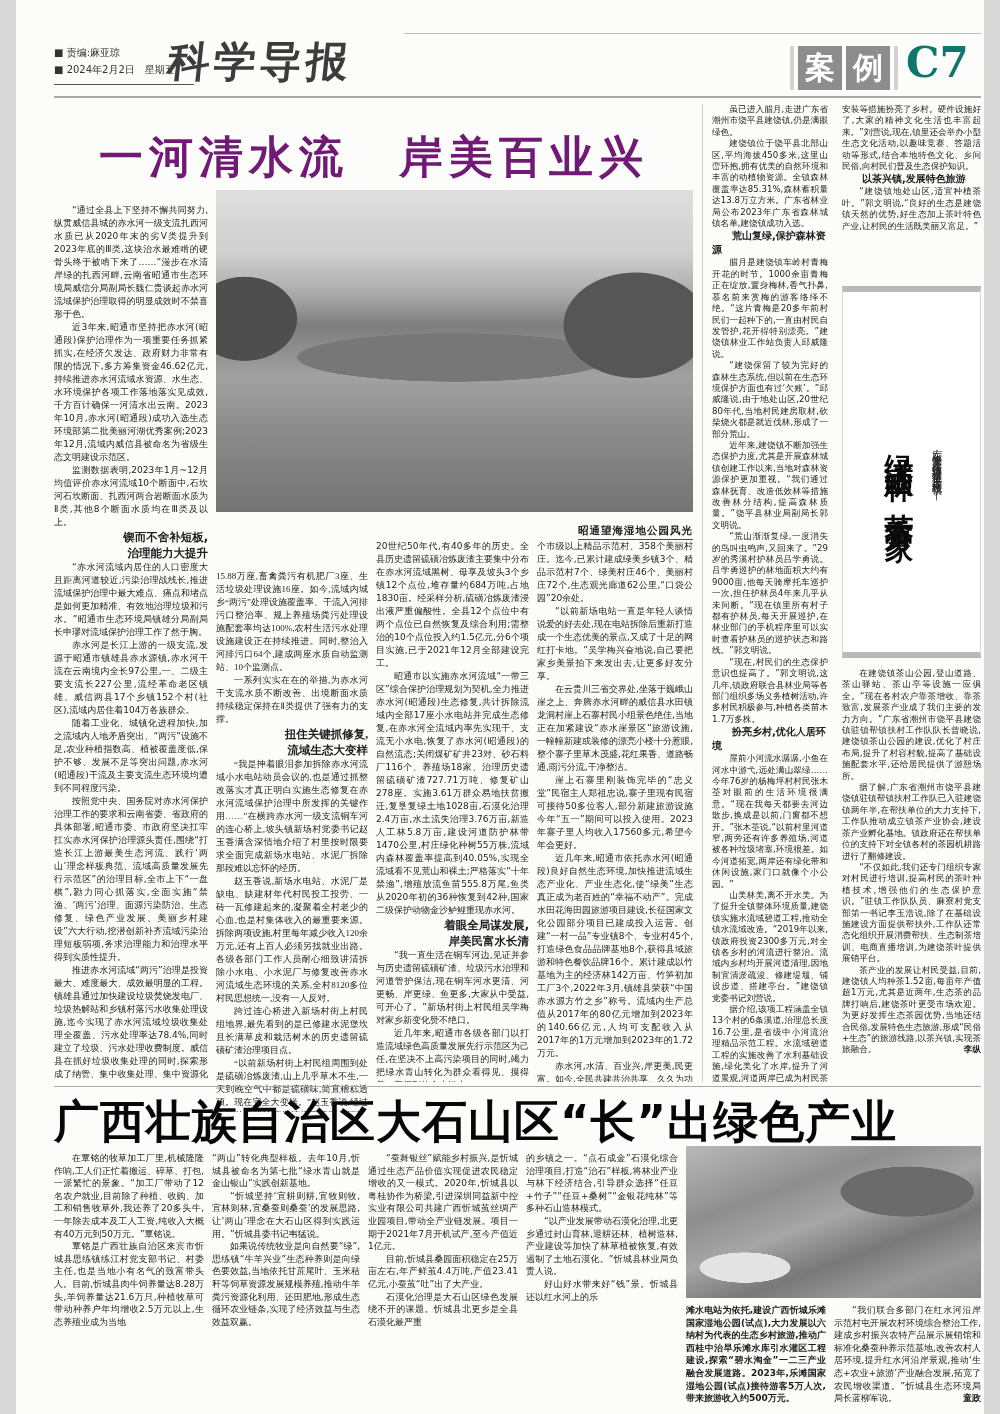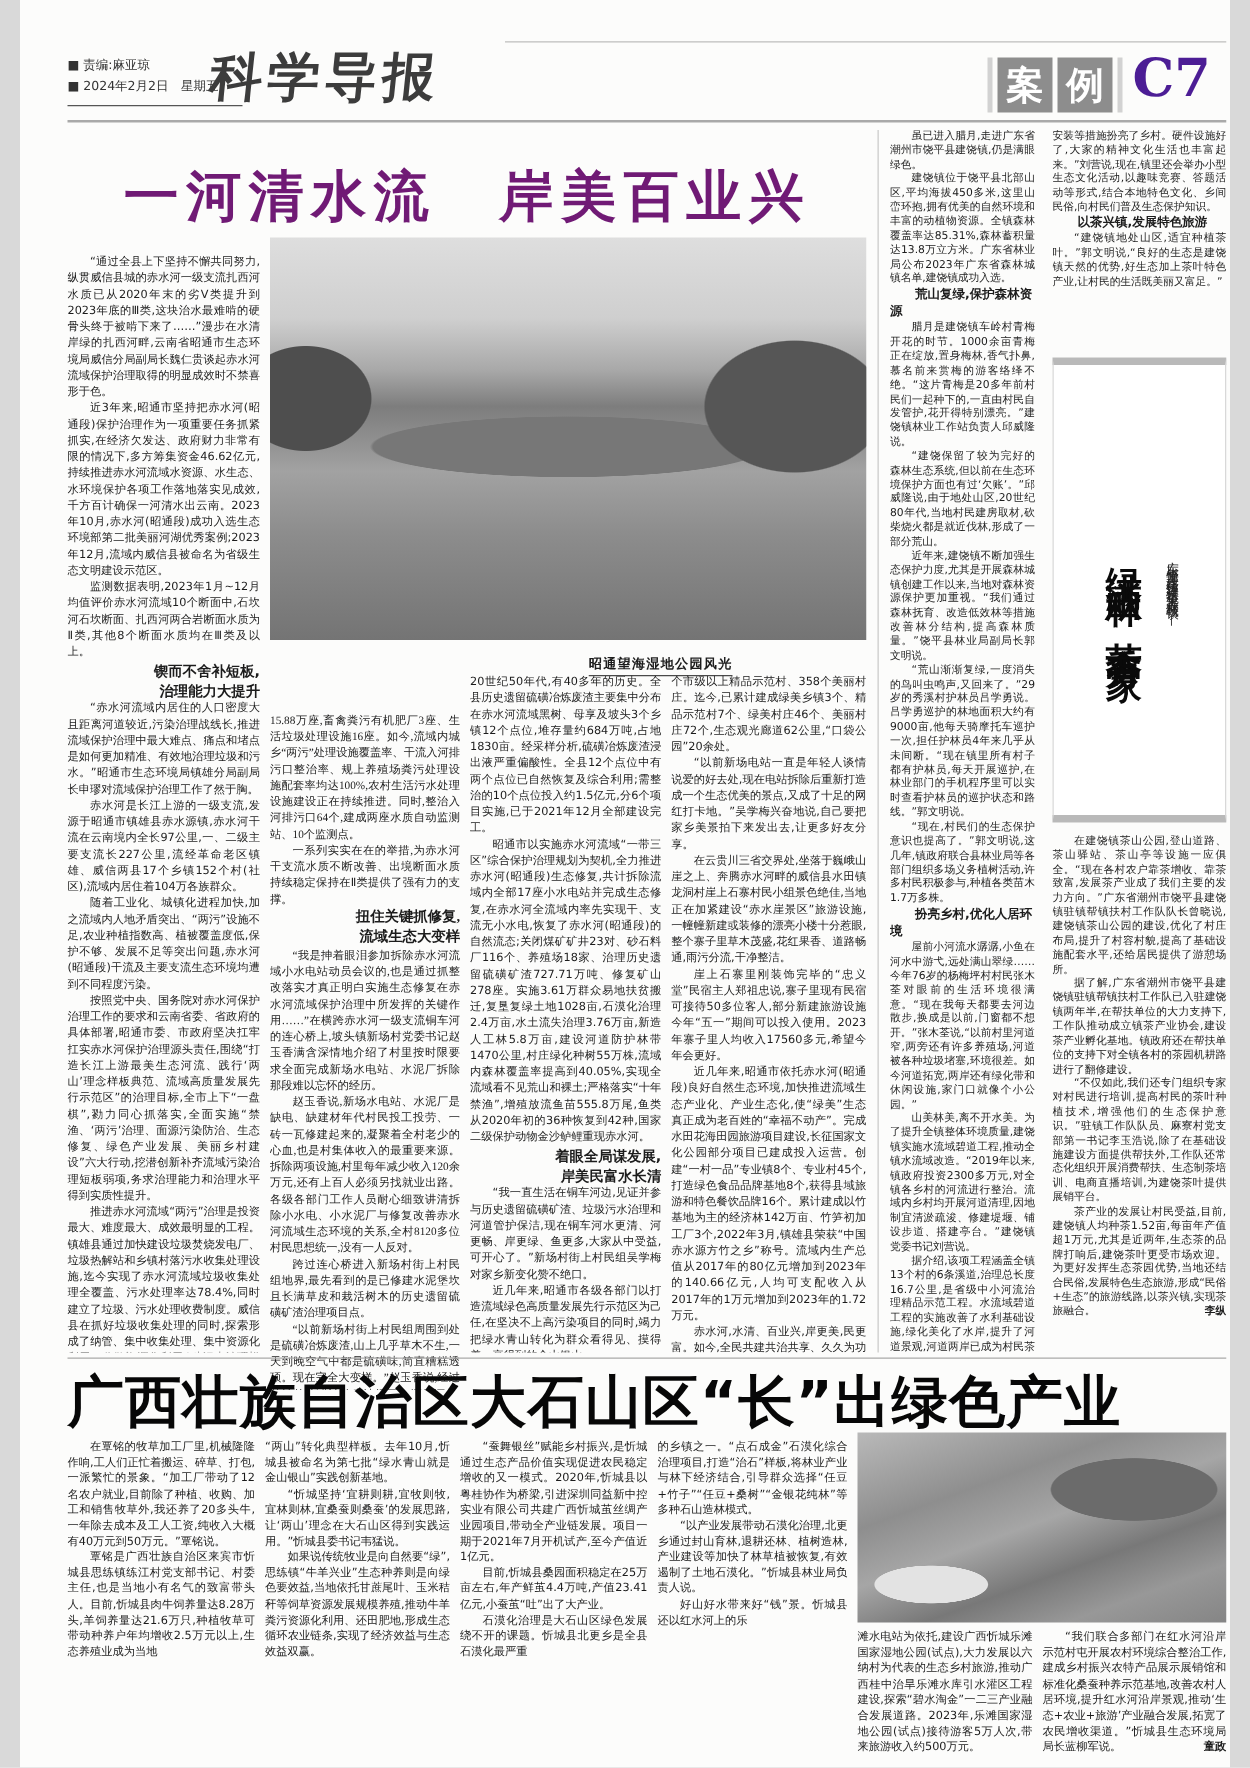--- a/index.html
+++ b/index.html
@@ -16,7 +16,7 @@
   .sec-box{top:46px;width:44px;height:44px;background:#8d8d8d;color:#fff;font-size:30px;font-weight:bold;
            display:flex;align-items:center;justify-content:center;}
   .pageno{left:890px;top:38px;font-family:"DejaVu Serif","Liberation Serif",serif;
-          font-size:42px;font-weight:bold;color:#4c1d95;}
+          font-size:42px;font-weight:bold;color:#0f766e;}
   .hdr-rule{left:38px;top:96px;width:927px;height:2px;background:#a9a9a9;}
   
   .kicker{left:40px;top:106px;font-size:16px;letter-spacing:3px;color:#222;font-weight:500;}

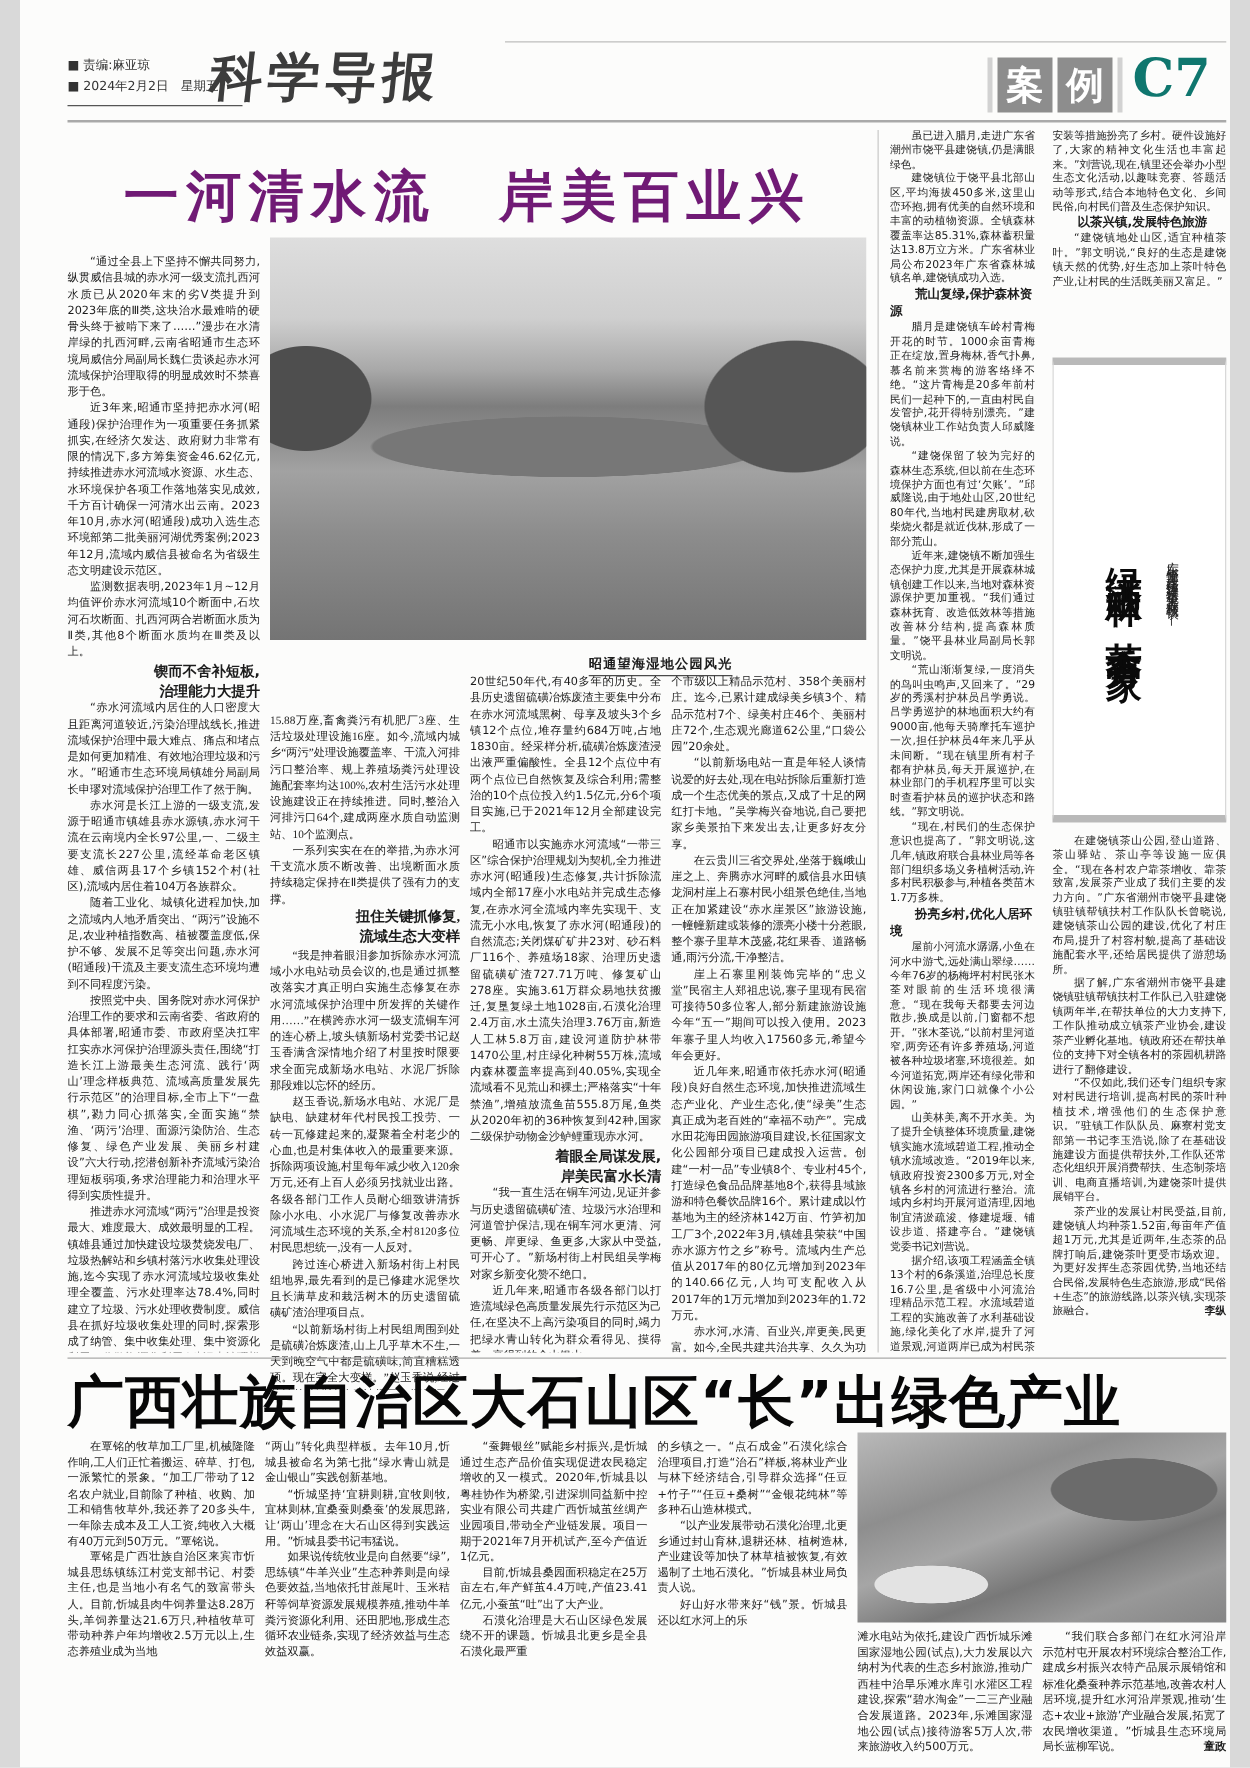--- a/index.html
+++ b/index.html
@@ -28,7 +28,7 @@
        radial-gradient(ellipse 100px 80px at 6% 40%, #4e4e4e 0%, #4e4e4e 52%, rgba(78,78,78,0) 53%),
        radial-gradient(ellipse 260px 40px at 50% 52%, #777 0%, #777 60%, rgba(120,120,120,0) 61%),
        linear-gradient(180deg,#dedede 0%,#cfcfcf 20%,#a8a8a8 33%,#7d7d7d 42%,#8f8f8f 50%,#a2a2a2 58%,#8c8c8c 74%,#747474 100%);}
-  .cap{left:364px;top:519px;width:297px;text-align:center;}
+  .cap{left:380px;top:519px;width:297px;text-align:right;}
   .cap-t{font-weight:bold;font-size:10.5px;letter-spacing:1px;border-bottom:1.5px solid #4a4a4a;padding-bottom:3px;}
   .col{position:absolute;font-size:9px;line-height:13px;text-align:justify;overflow:hidden;}
   .col p{margin:0;text-indent:2em;}

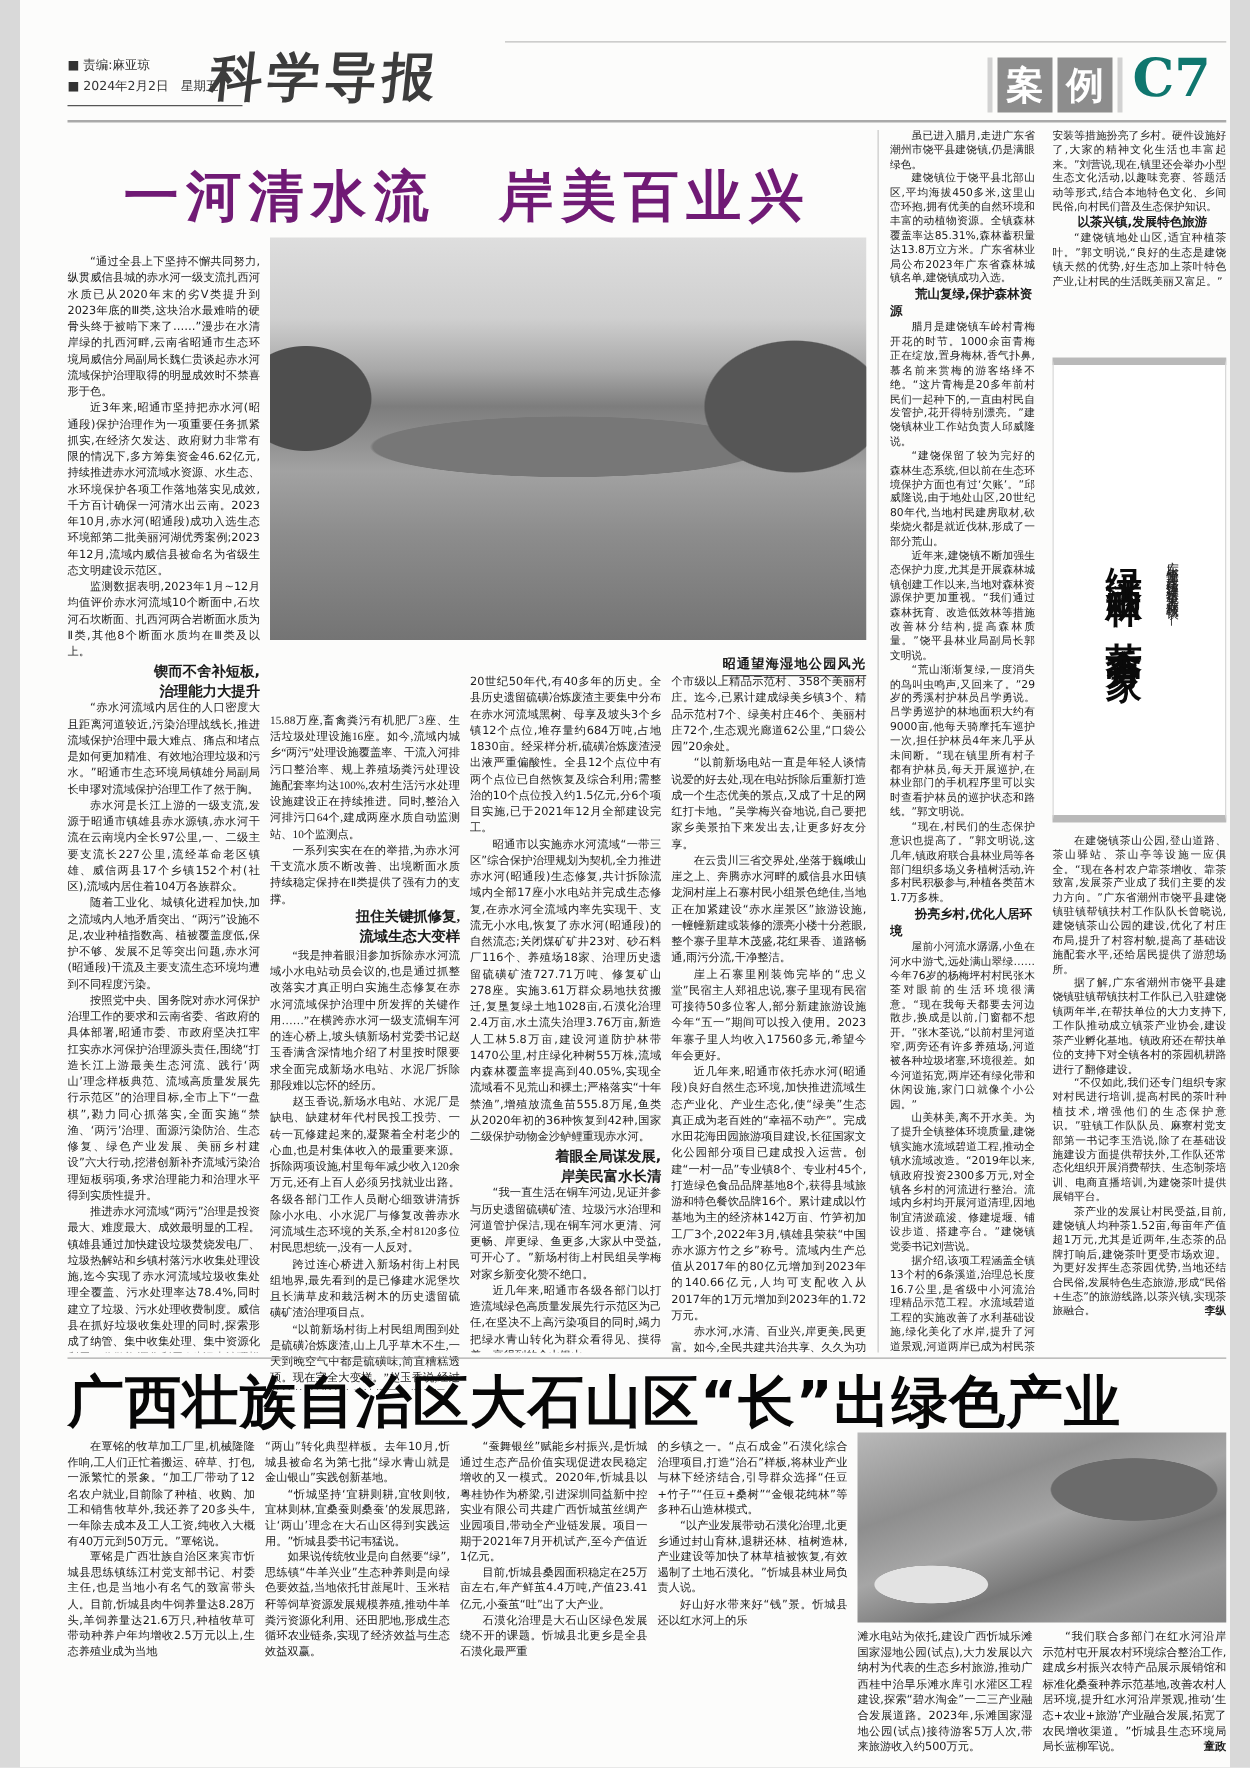--- a/index.html
+++ b/index.html
@@ -185,7 +185,7 @@
 
   <div class="abs photo-bottom"></div>
 
-  <div class="col bcol" style="left:670px;top:1304px;width:140px;height:106px;">
+  <div class="col bcol" style="left:670px;top:1304px;width:140px;height:106px;font-weight:bold;">
     <p style="text-indent:0">滩水电站为依托,建设广西忻城乐滩国家湿地公园(试点),大力发展以六纳村为代表的生态乡村旅游,推动广西桂中治旱乐滩水库引水灌区工程建设,探索“碧水淘金”一二三产业融合发展道路。2023年,乐滩国家湿地公园(试点)接待游客5万人次,带来旅游收入约500万元。</p>
   </div>
   <div class="col bcol" style="left:818px;top:1304px;width:147px;height:106px;">

